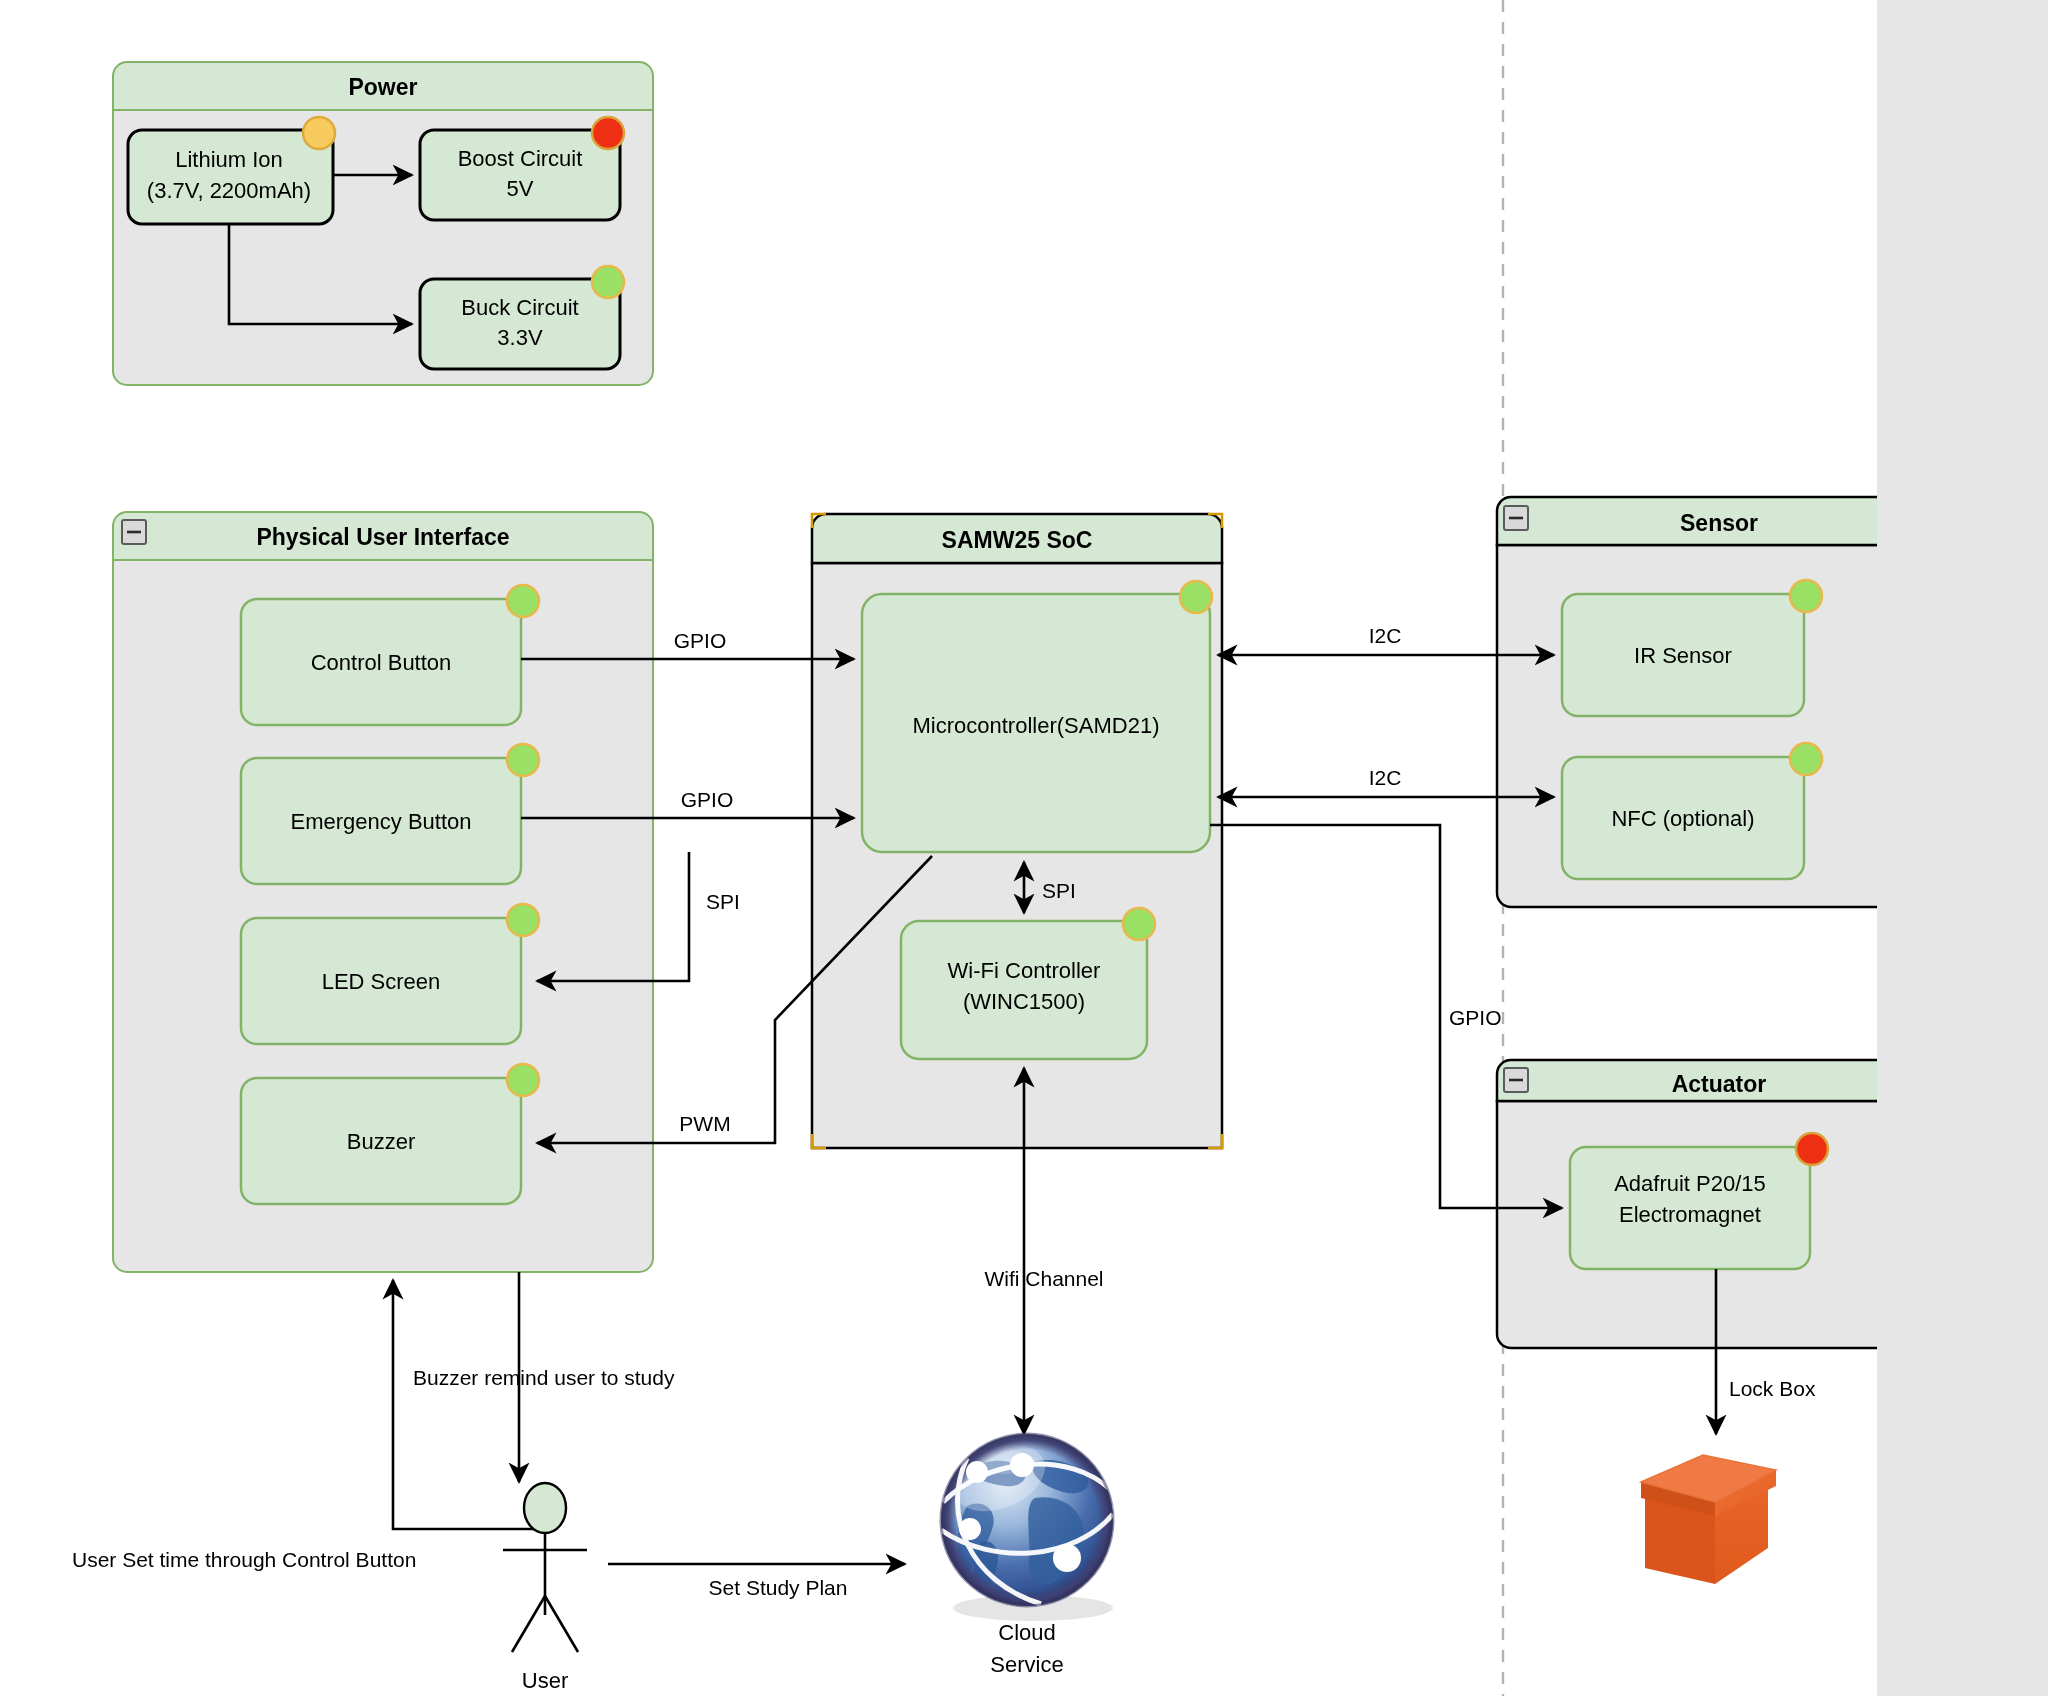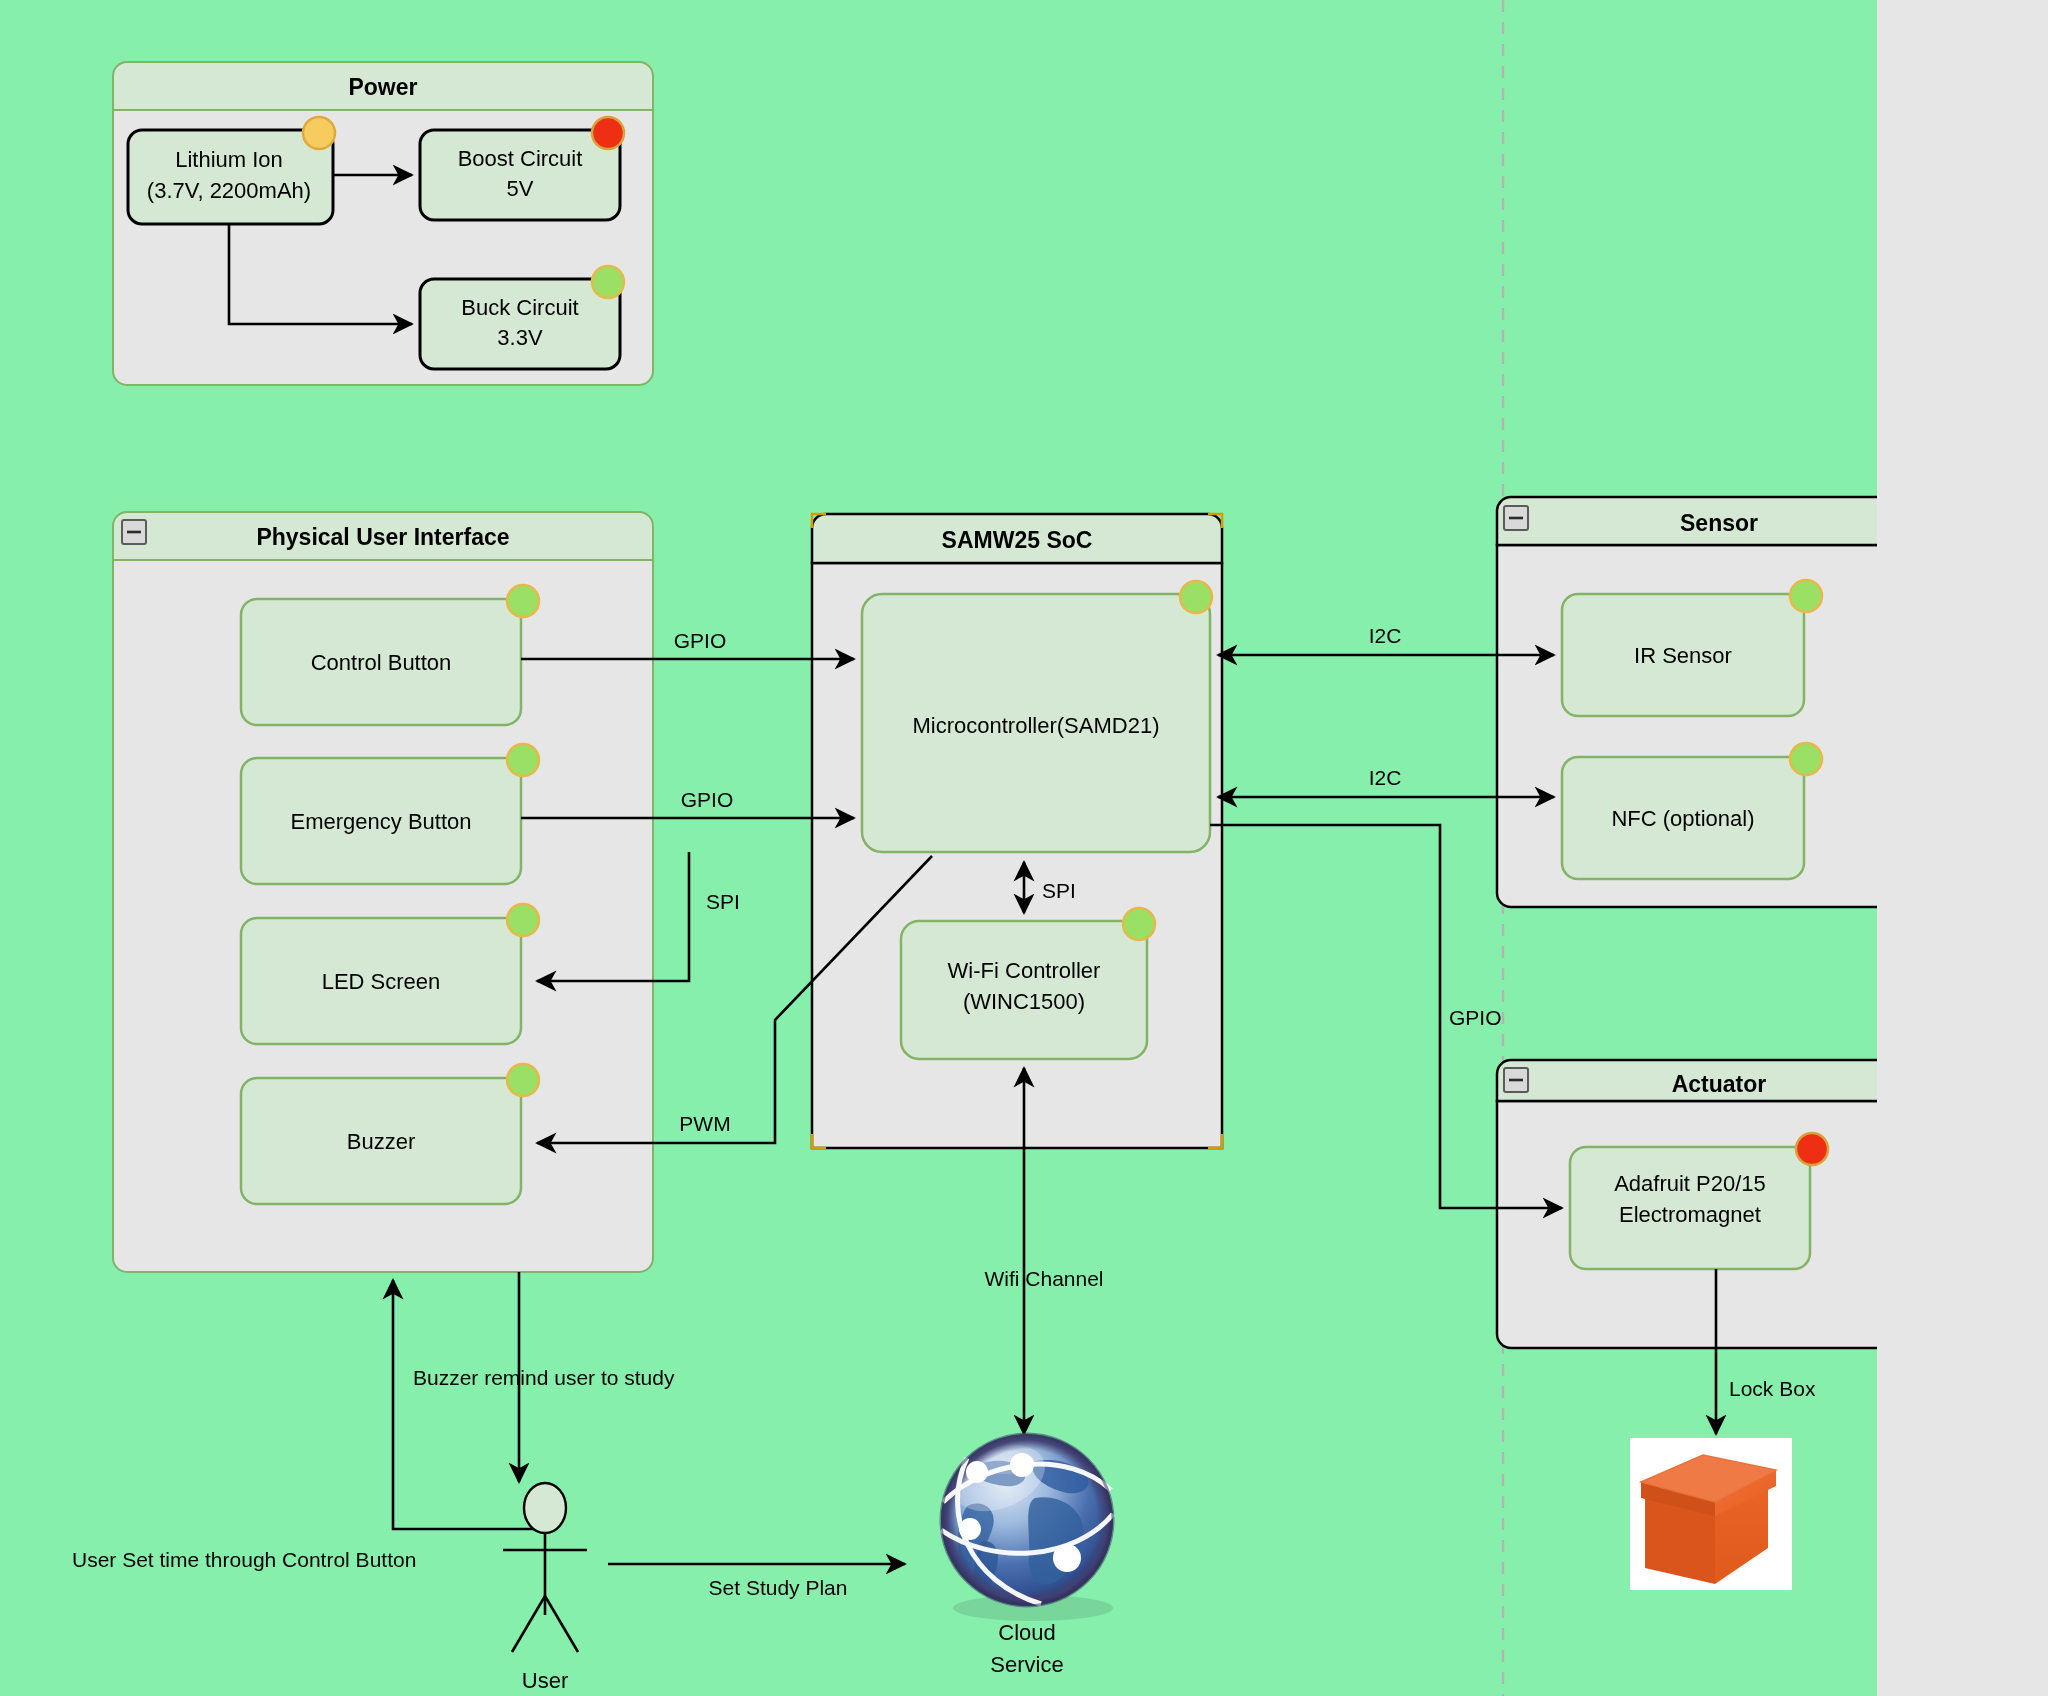--- a/index.html
+++ b/index.html
@@ -12,7 +12,7 @@
     position: relative;
     width: 1877px;
     height: 1696px;
-    background: #86efac;
+    background: #ffffff;
     overflow: hidden;
   }
   svg#diagram { position: absolute; left: 0; top: 0; width: 2048px; height: 1696px; }

